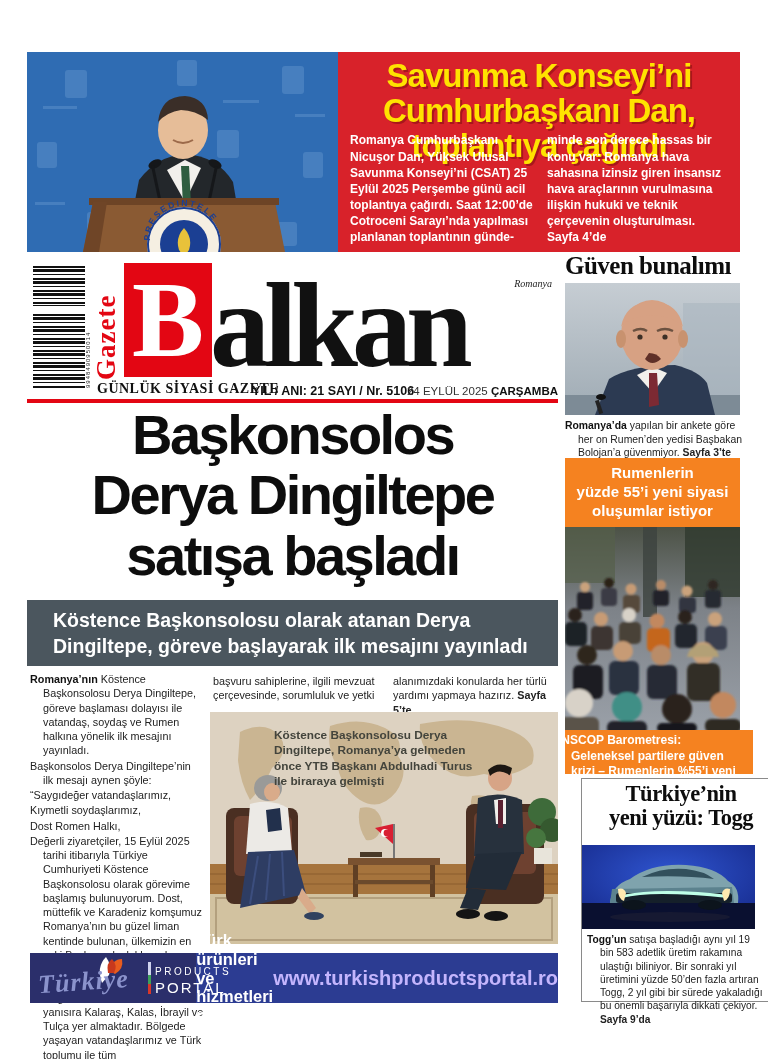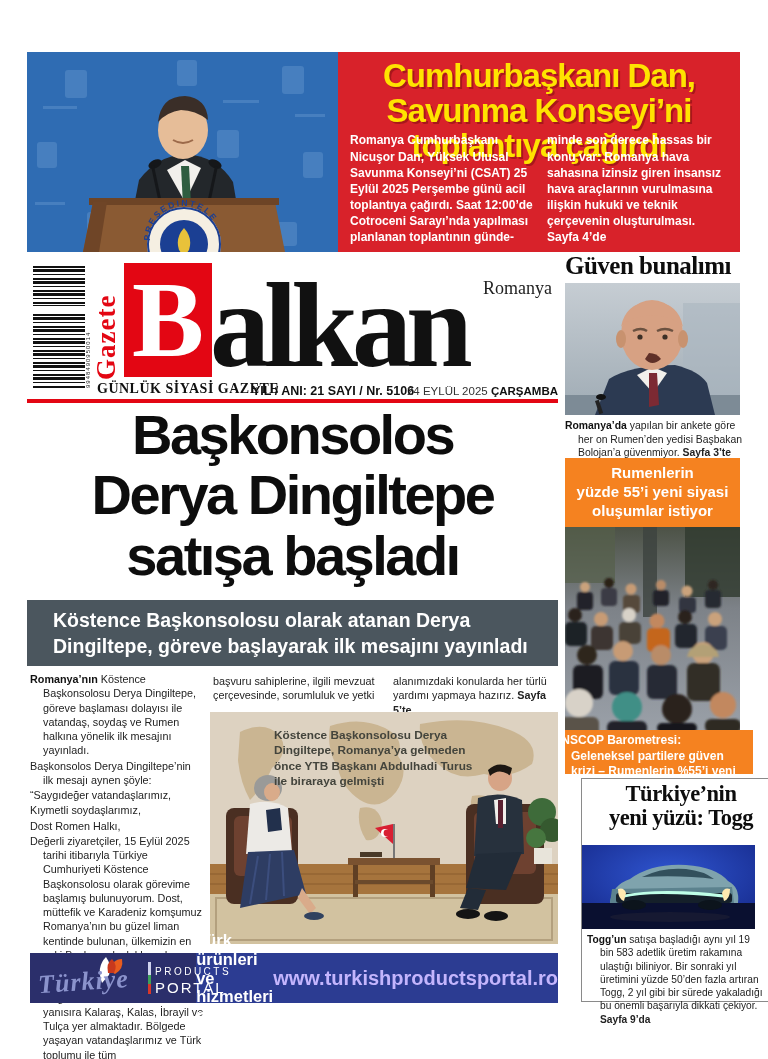--- a/index.html
+++ b/index.html
@@ -151,8 +151,8 @@
 
   <div class="abs" id="top-banner">
     <div class="bhl-wrap">
+      <span class="bhl">Savunma Konseyi’ni</span>
       <span class="bhl">Cumhurbaşkanı Dan,</span>
-      <span class="bhl">Savunma Konseyi’ni</span>
       <span class="bhl">toplantıya çağırdı</span>
     </div>
     <div class="bcols">

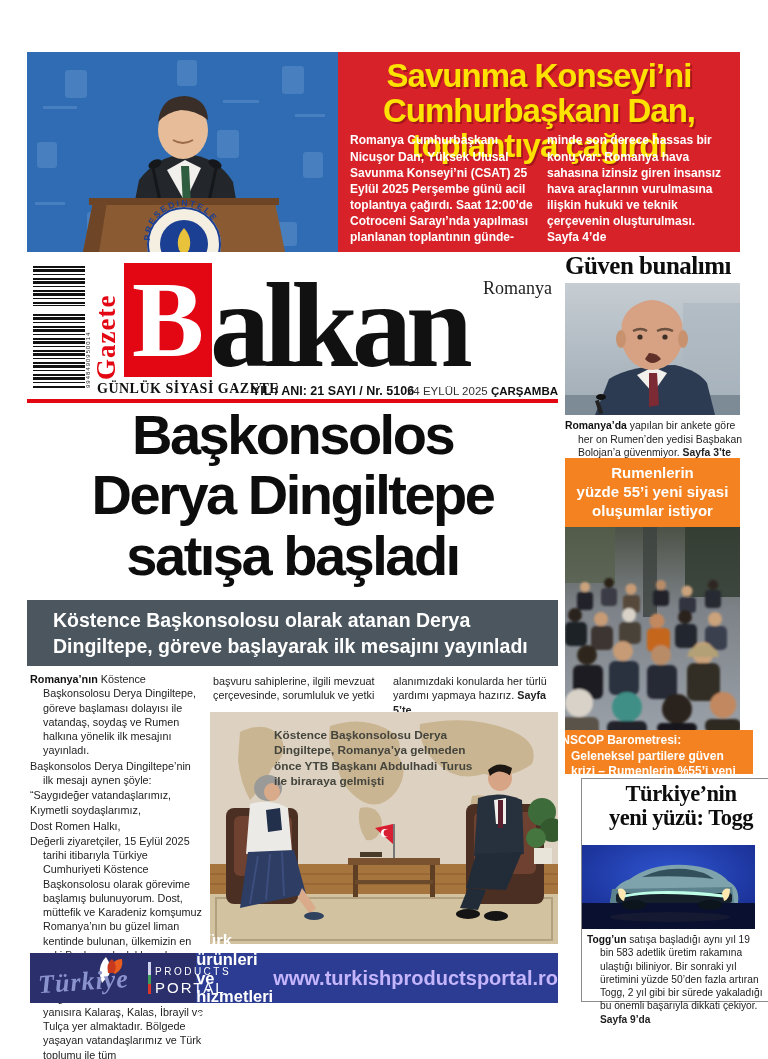--- a/index.html
+++ b/index.html
@@ -32,7 +32,7 @@
   #b-block span{font-family:"Liberation Serif",serif;font-weight:700;font-size:108px;color:#fff;line-height:0.8;}
   #alkan{left:183px;top:8px;font-family:"Liberation Serif",serif;font-weight:700;font-size:120px;
         line-height:1;letter-spacing:-6px;color:#111;}
-  #romanya{right:6px;top:20px;font-family:"Liberation Serif",serif;font-size:18px;color:#222;}
+  #romanya{right:6px;top:20px;font-family:"Liberation Serif",serif;font-style:italic;font-size:10px;color:#222;}
   #tagline{left:70px;top:123px;font-family:"Liberation Serif",serif;font-weight:700;font-size:14px;
         letter-spacing:.5px;color:#111;}
   #issue{left:225px;top:126px;font-weight:700;font-size:12.5px;color:#111;}

